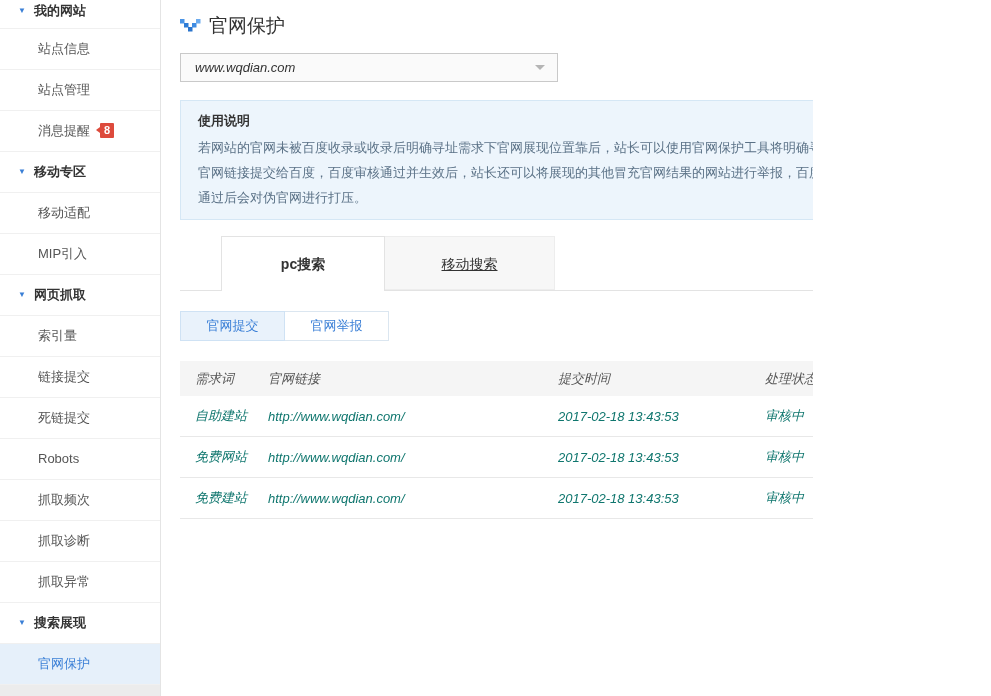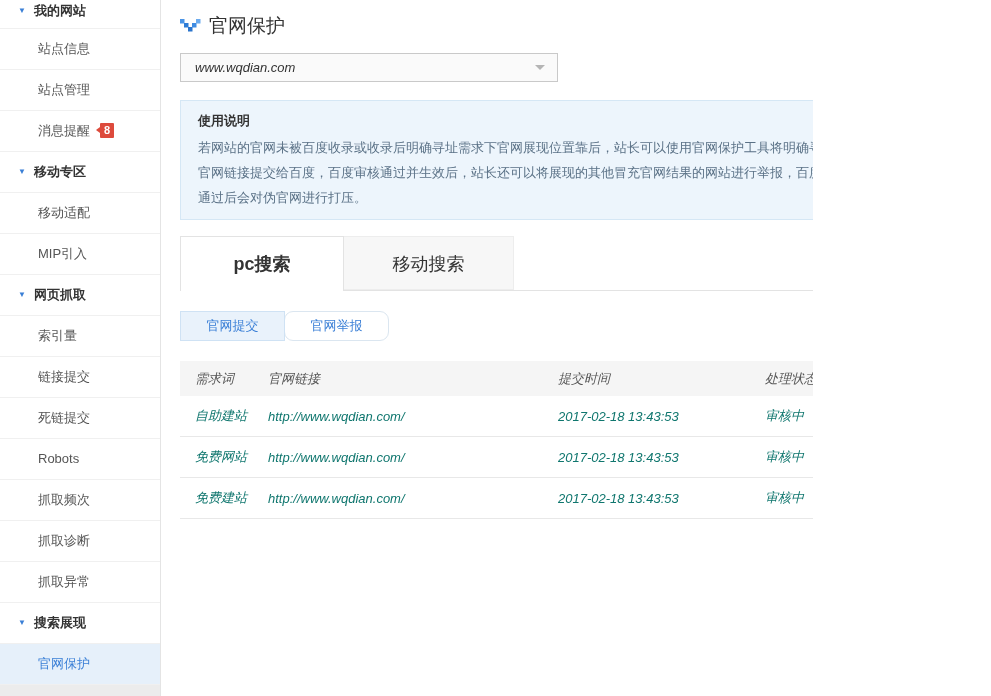--- a/index.html
+++ b/index.html
@@ -36,7 +36,7 @@
 
   .tabs { position:relative; margin-top:16px; height:55px; width:771px; }
   .tabs::after { content:""; position:absolute; left:0; right:0; bottom:0; height:1px; background:#e3e3e3; }
-  .tab { position:absolute; top:0; box-sizing:border-box; text-align:center; font-size:18px; color:#333; cursor:pointer; }
+  .tab { position:absolute; top:0; box-sizing:border-box; text-align:center; font-size:14px; color:#333; cursor:pointer;margin-left:41px; }
   .tab.active { left:0; width:164px; height:55px; line-height:54px; background:#fff; border:1px solid #e3e3e3; border-bottom:none; font-weight:bold; z-index:2; }
   .tab.inactive { left:164px; width:170px; height:54px; line-height:54px; background:#f7f7f7; border:1px solid #ededed; border-left:none; }
 

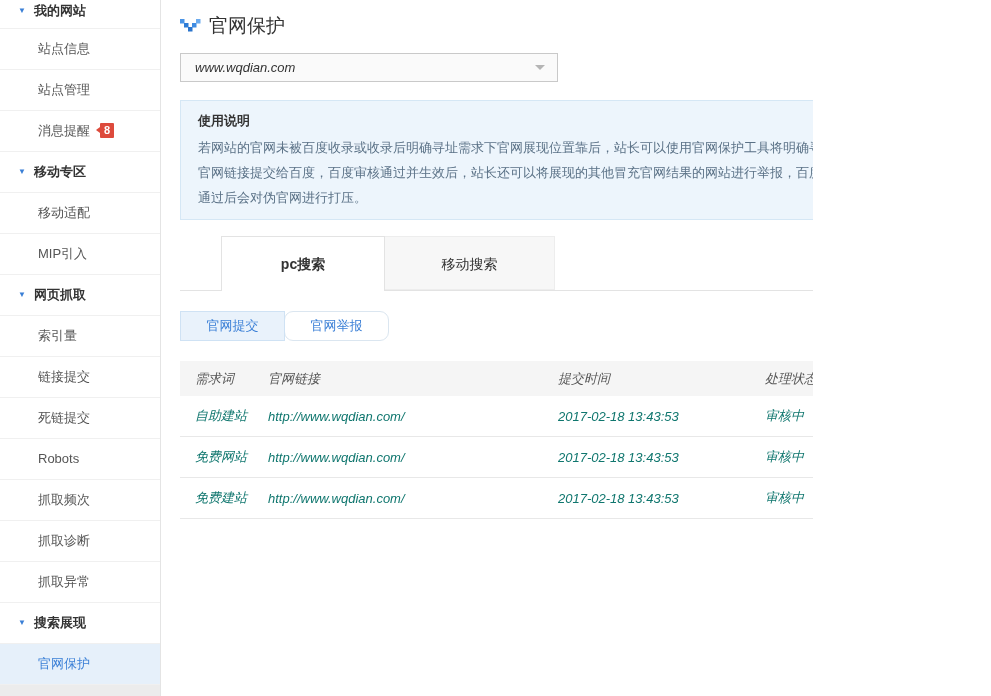--- a/index.html
+++ b/index.html
@@ -38,7 +38,7 @@
   .tabs::after { content:""; position:absolute; left:0; right:0; bottom:0; height:1px; background:#e3e3e3; }
   .tab { position:absolute; top:0; box-sizing:border-box; text-align:center; font-size:14px; color:#333; cursor:pointer;margin-left:41px; }
   .tab.active { left:0; width:164px; height:55px; line-height:54px; background:#fff; border:1px solid #e3e3e3; border-bottom:none; font-weight:bold; z-index:2; }
-  .tab.inactive { left:164px; width:170px; height:54px; line-height:54px; background:#f7f7f7; border:1px solid #ededed; border-left:none; }
+  .tab.inactive { left:164px; width:170px; height:54px; line-height:54px; background:#f7f7f7; border:1px solid #ededed; border-left:none;text-decoration:underline; }
 
   .subtabs { margin-top:20px; display:flex; }
   .subtab { box-sizing:border-box; width:105px; height:30px; line-height:28px; text-align:center; font-size:13px; color:#3a7fd6; background:#fff; border:1px solid #dbe6f0; cursor:pointer; }

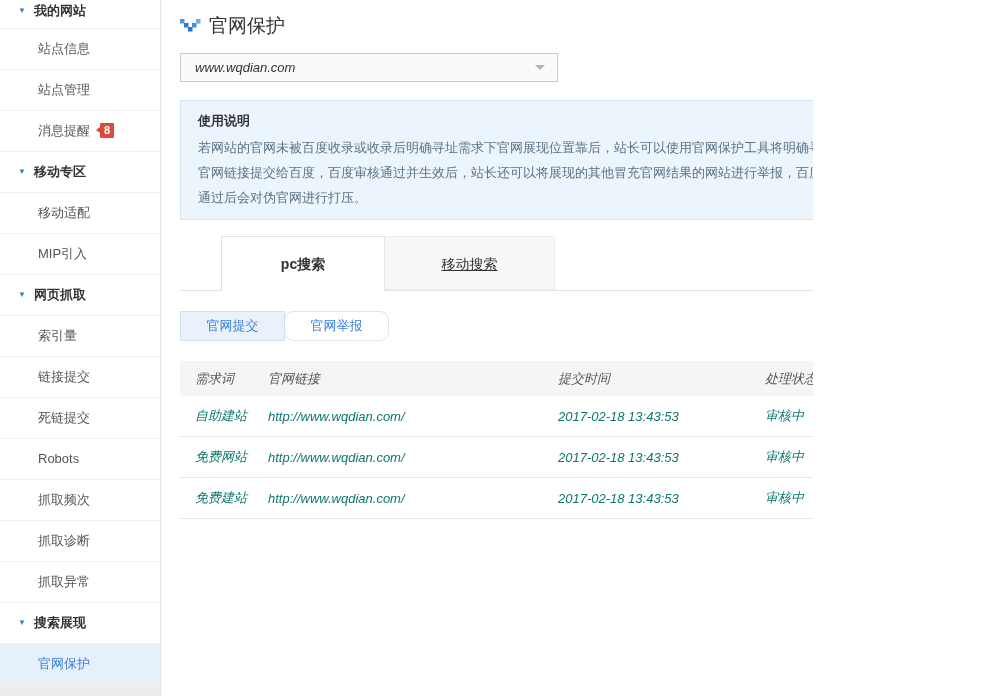--- a/index.html
+++ b/index.html
@@ -42,7 +42,7 @@
 
   .subtabs { margin-top:20px; display:flex; }
   .subtab { box-sizing:border-box; width:105px; height:30px; line-height:28px; text-align:center; font-size:13px; color:#3a7fd6; background:#fff; border:1px solid #dbe6f0; cursor:pointer; }
-  .subtab + .subtab { margin-left:-1px;border-radius:9px; }
+  .subtab + .subtab { margin-left:-1px; }
   .subtab.active { background:#e9f2fb; border:1px solid #cfe2f4; z-index:1; }
 
   .section-title { margin-top:19px; display:flex; align-items:center; }

